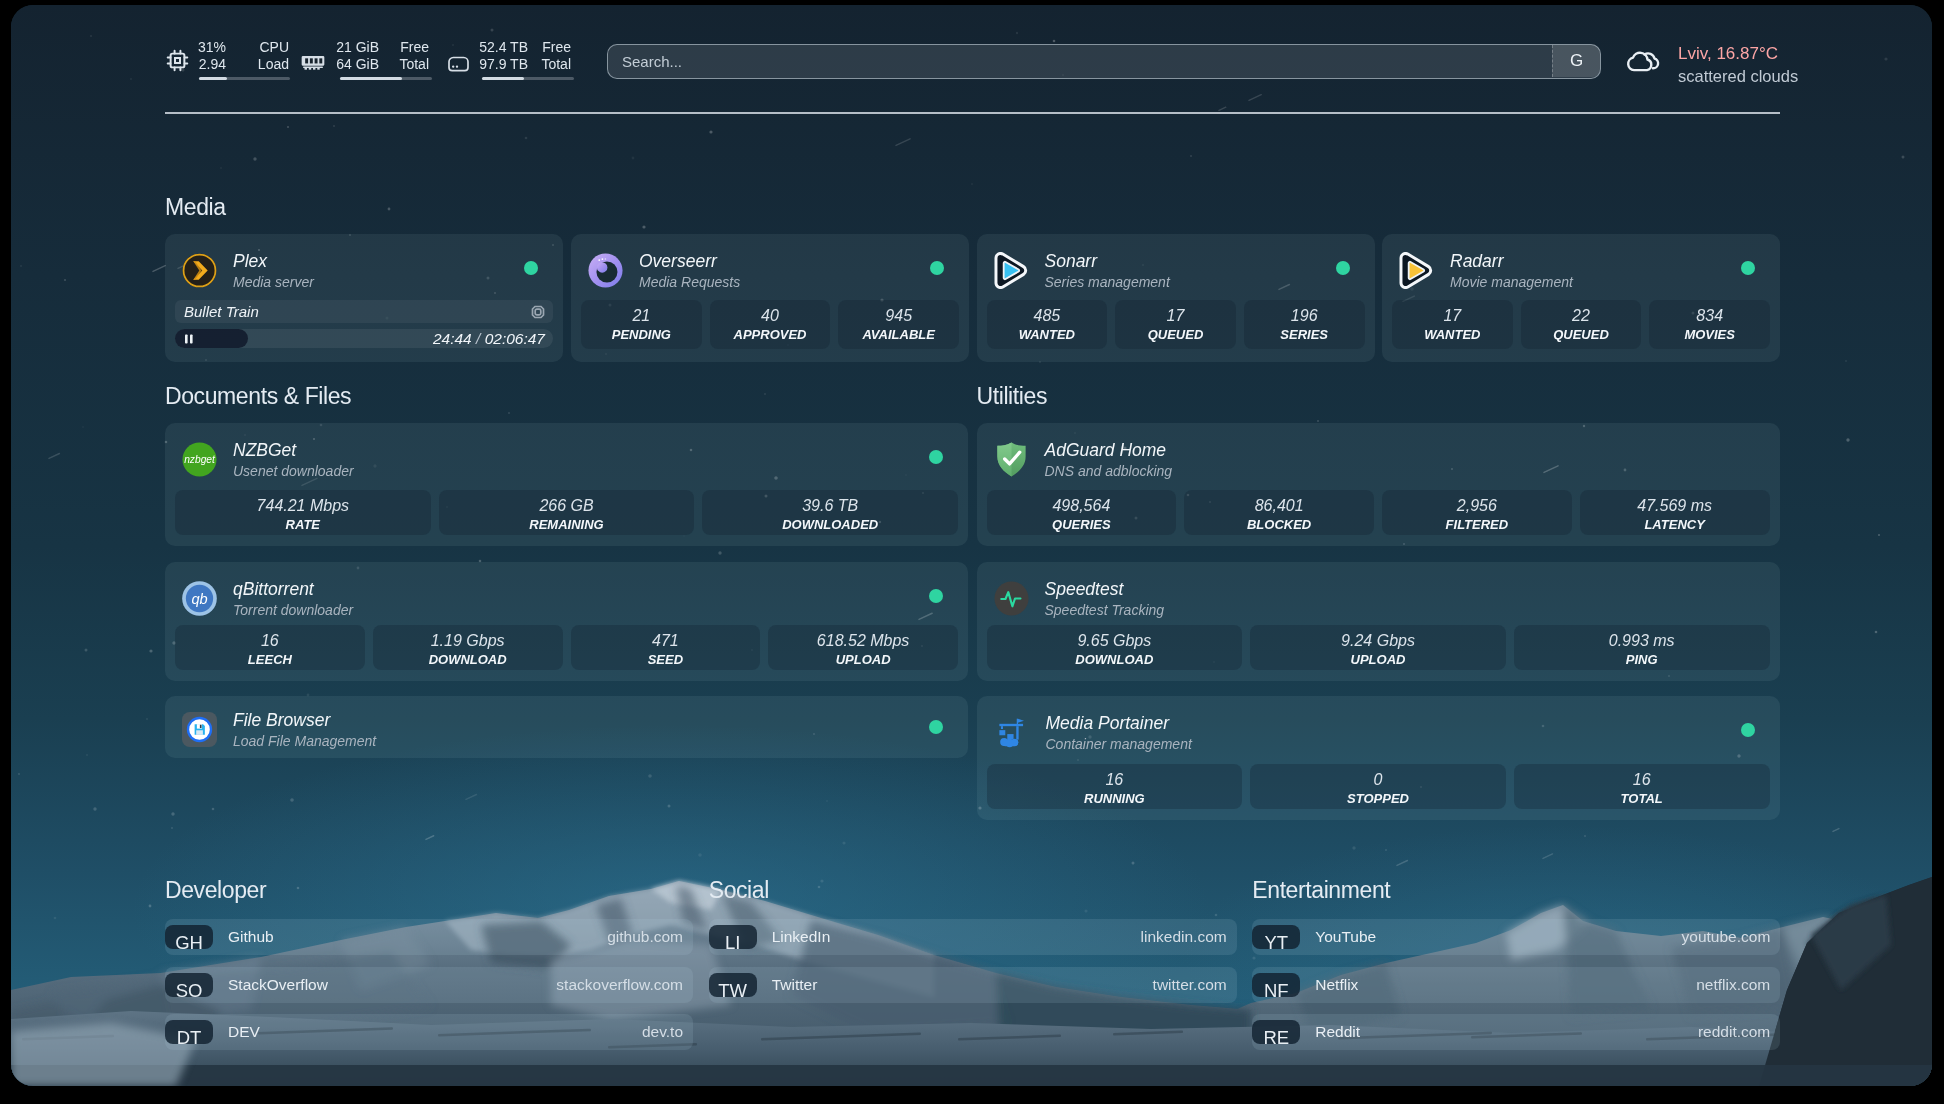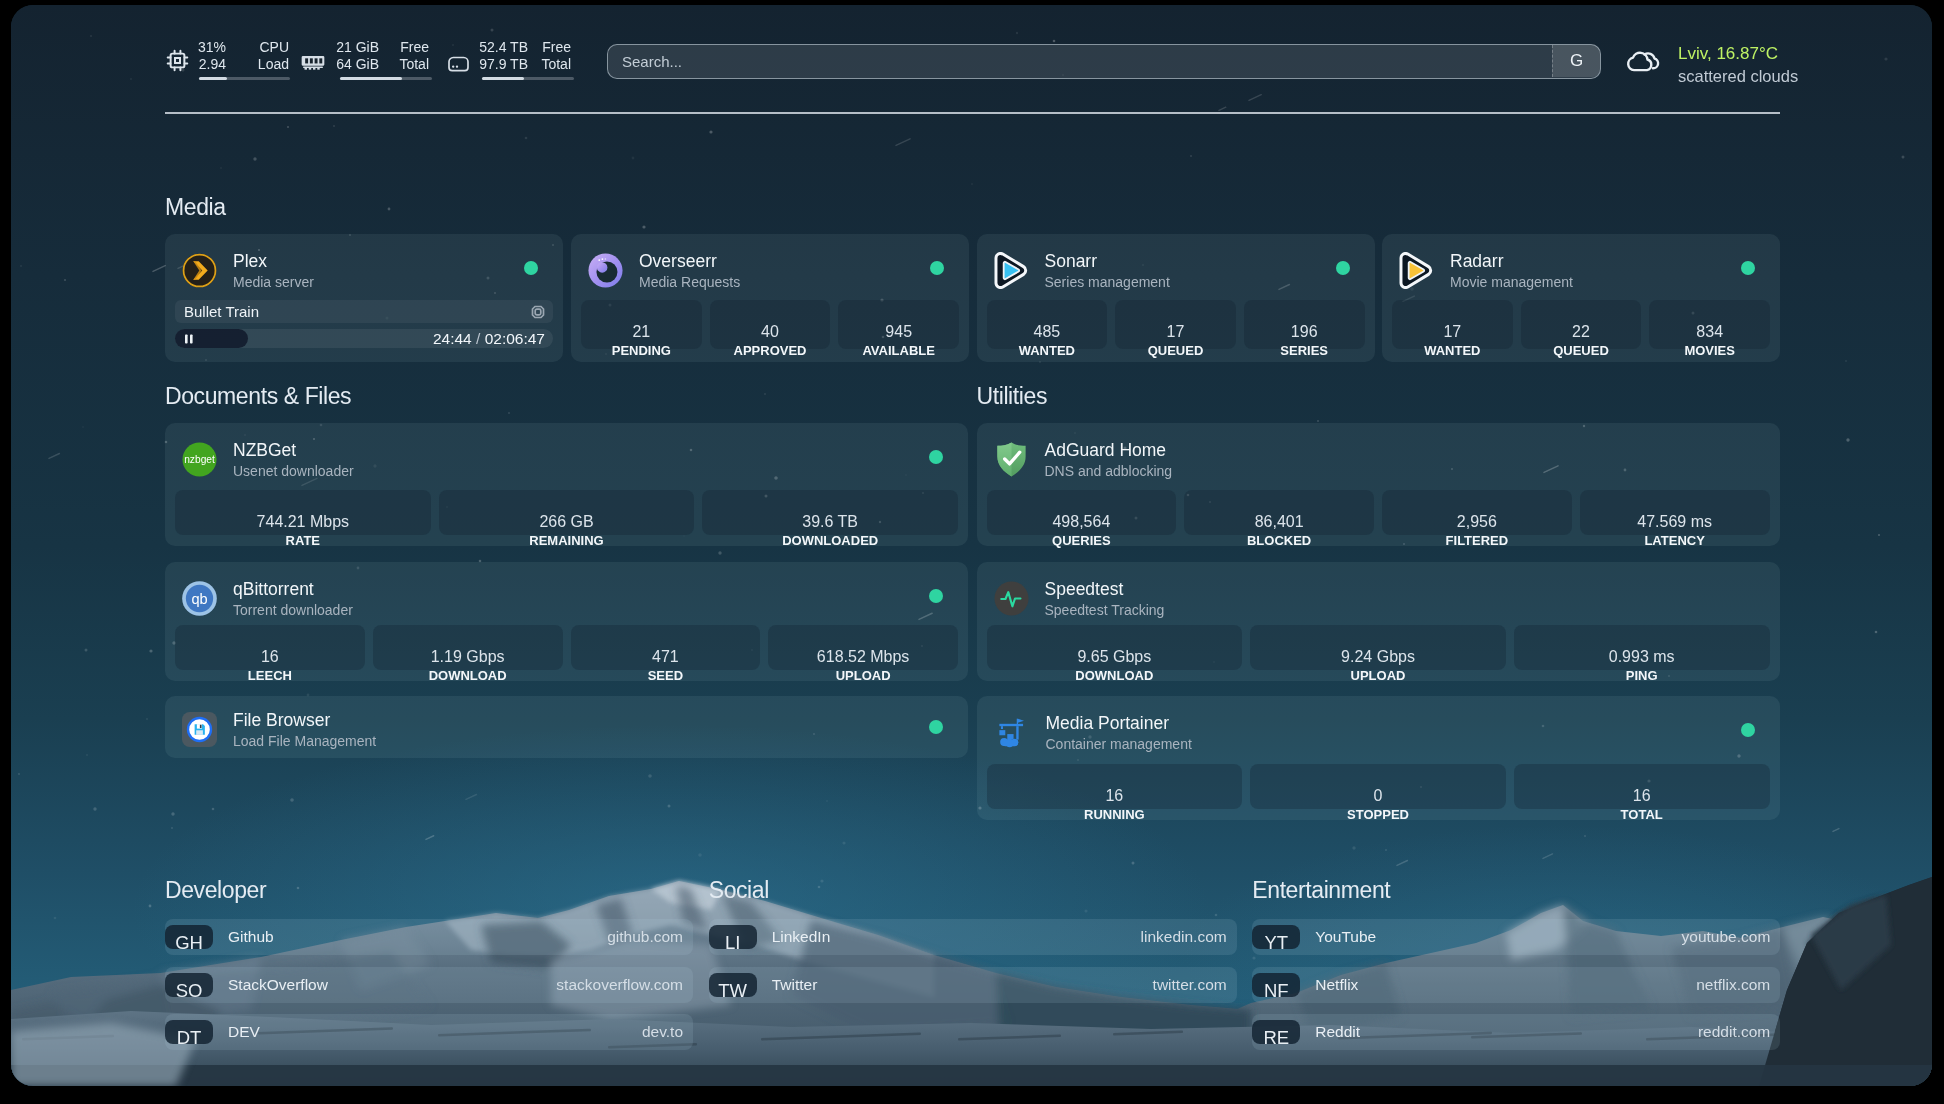--- a/index.html
+++ b/index.html
@@ -22,7 +22,7 @@
     border-left:1px dashed rgba(255,255,255,.25);
     color:#eef3f7; font-size:17px; font-weight:500; text-align:center; line-height:32px; }
   #hr { position:absolute; left:154px; top:107px; width:1615px; height:1.5px; background:rgba(235,242,248,.75); }
-  .wx1 { position:absolute; font-size:17px; color:#bef264; }
+  .wx1 { position:absolute; font-size:17px; color:#fca5a5; }
   .wx2 { position:absolute; font-size:16.5px; color:#c0cad4; }
   
   .sec-title { position:absolute; font-size:23px; font-weight:500; color:#e4ebf2; letter-spacing:-0.4px; }

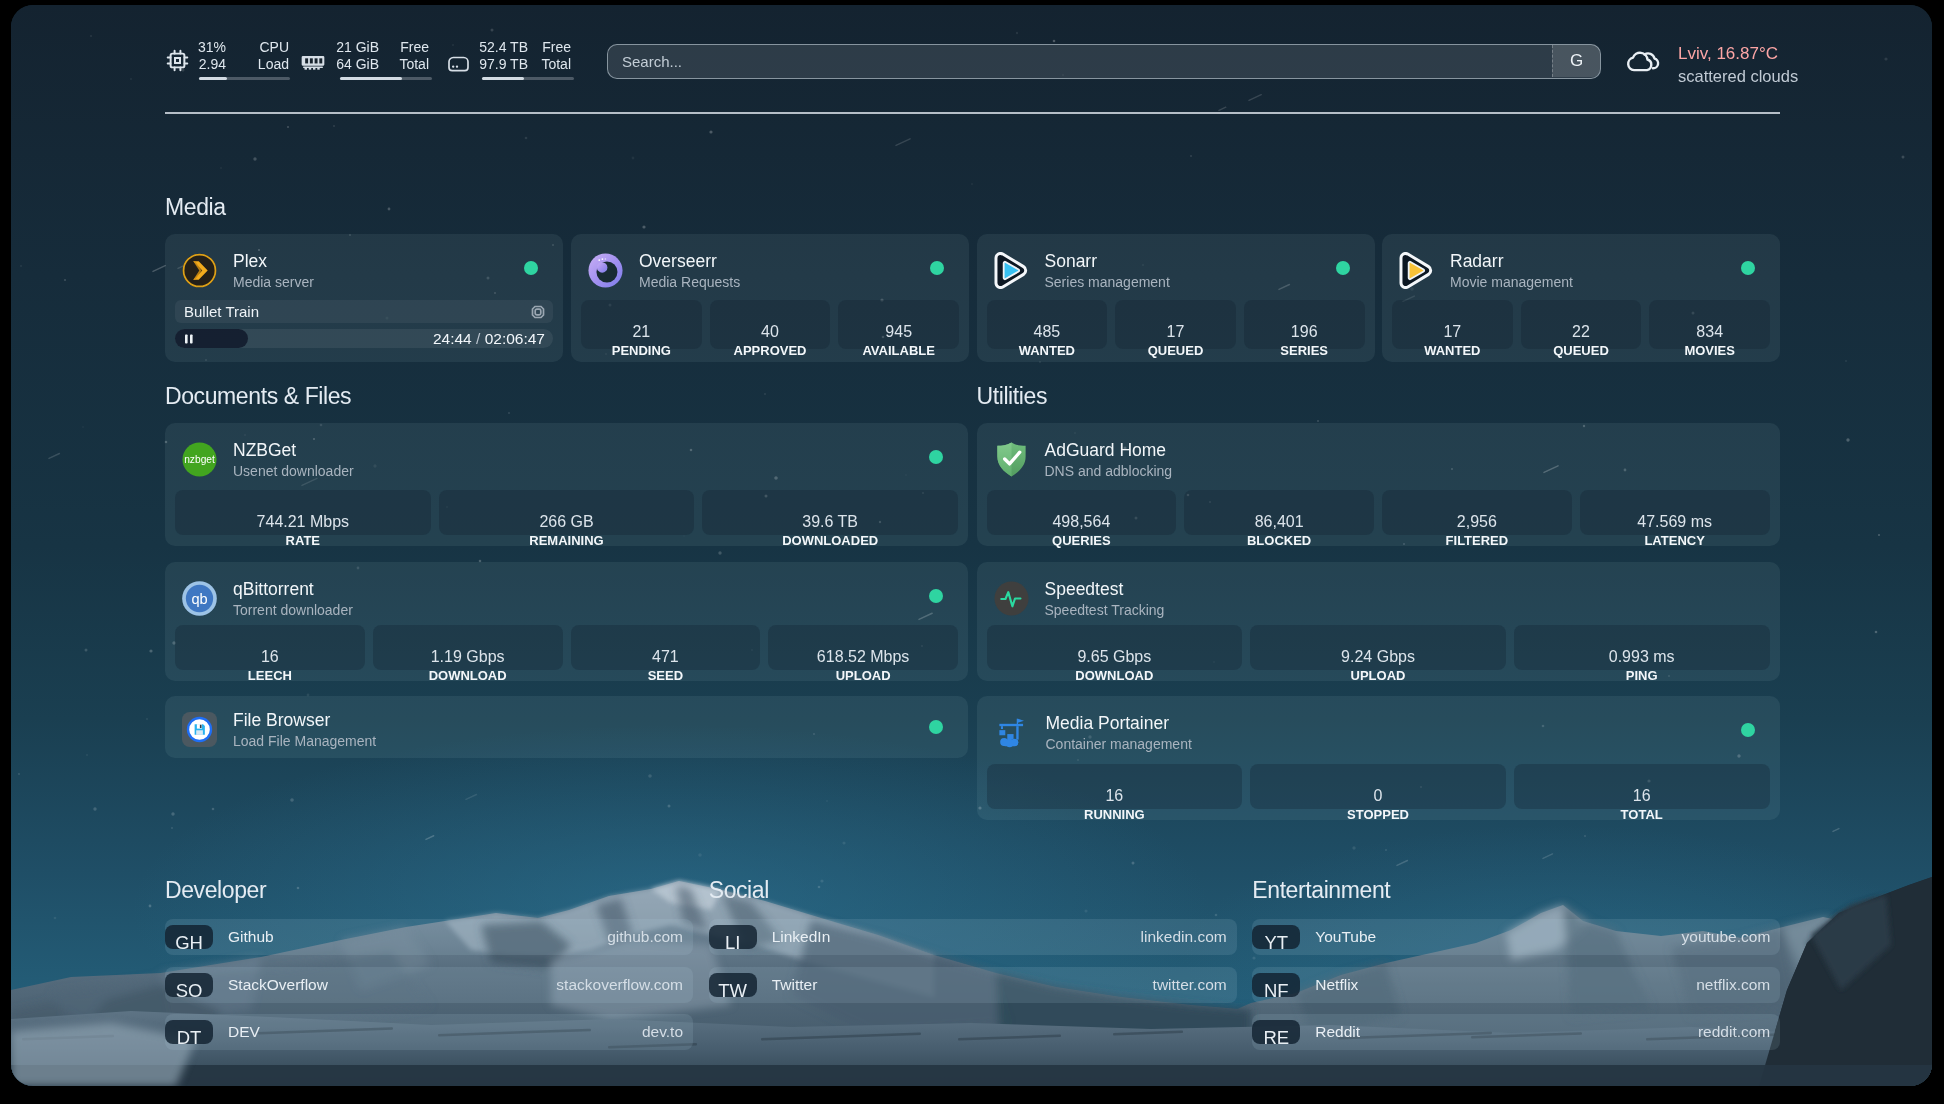--- a/index.html
+++ b/index.html
@@ -26,7 +26,7 @@
   .wx2 { position:absolute; font-size:16.5px; color:#c0cad4; }
   
   .sec-title { position:absolute; font-size:23px; font-weight:500; color:#e4ebf2; letter-spacing:-0.4px; }
-  .card { position:absolute; background:rgba(208,240,235,.075); border-radius:10px; }
+  .card { position:absolute; background:rgba(208,240,235,.075); border-radius:10px;font-style:italic; }
   .hdr { position:absolute; left:16px; top:16px; display:flex; align-items:center; }
   .hico { width:37px; height:37px; margin-right:15px; position:relative; }
   .t { font-size:17.5px; line-height:23px; color:#f2f6f9; font-weight:500; }

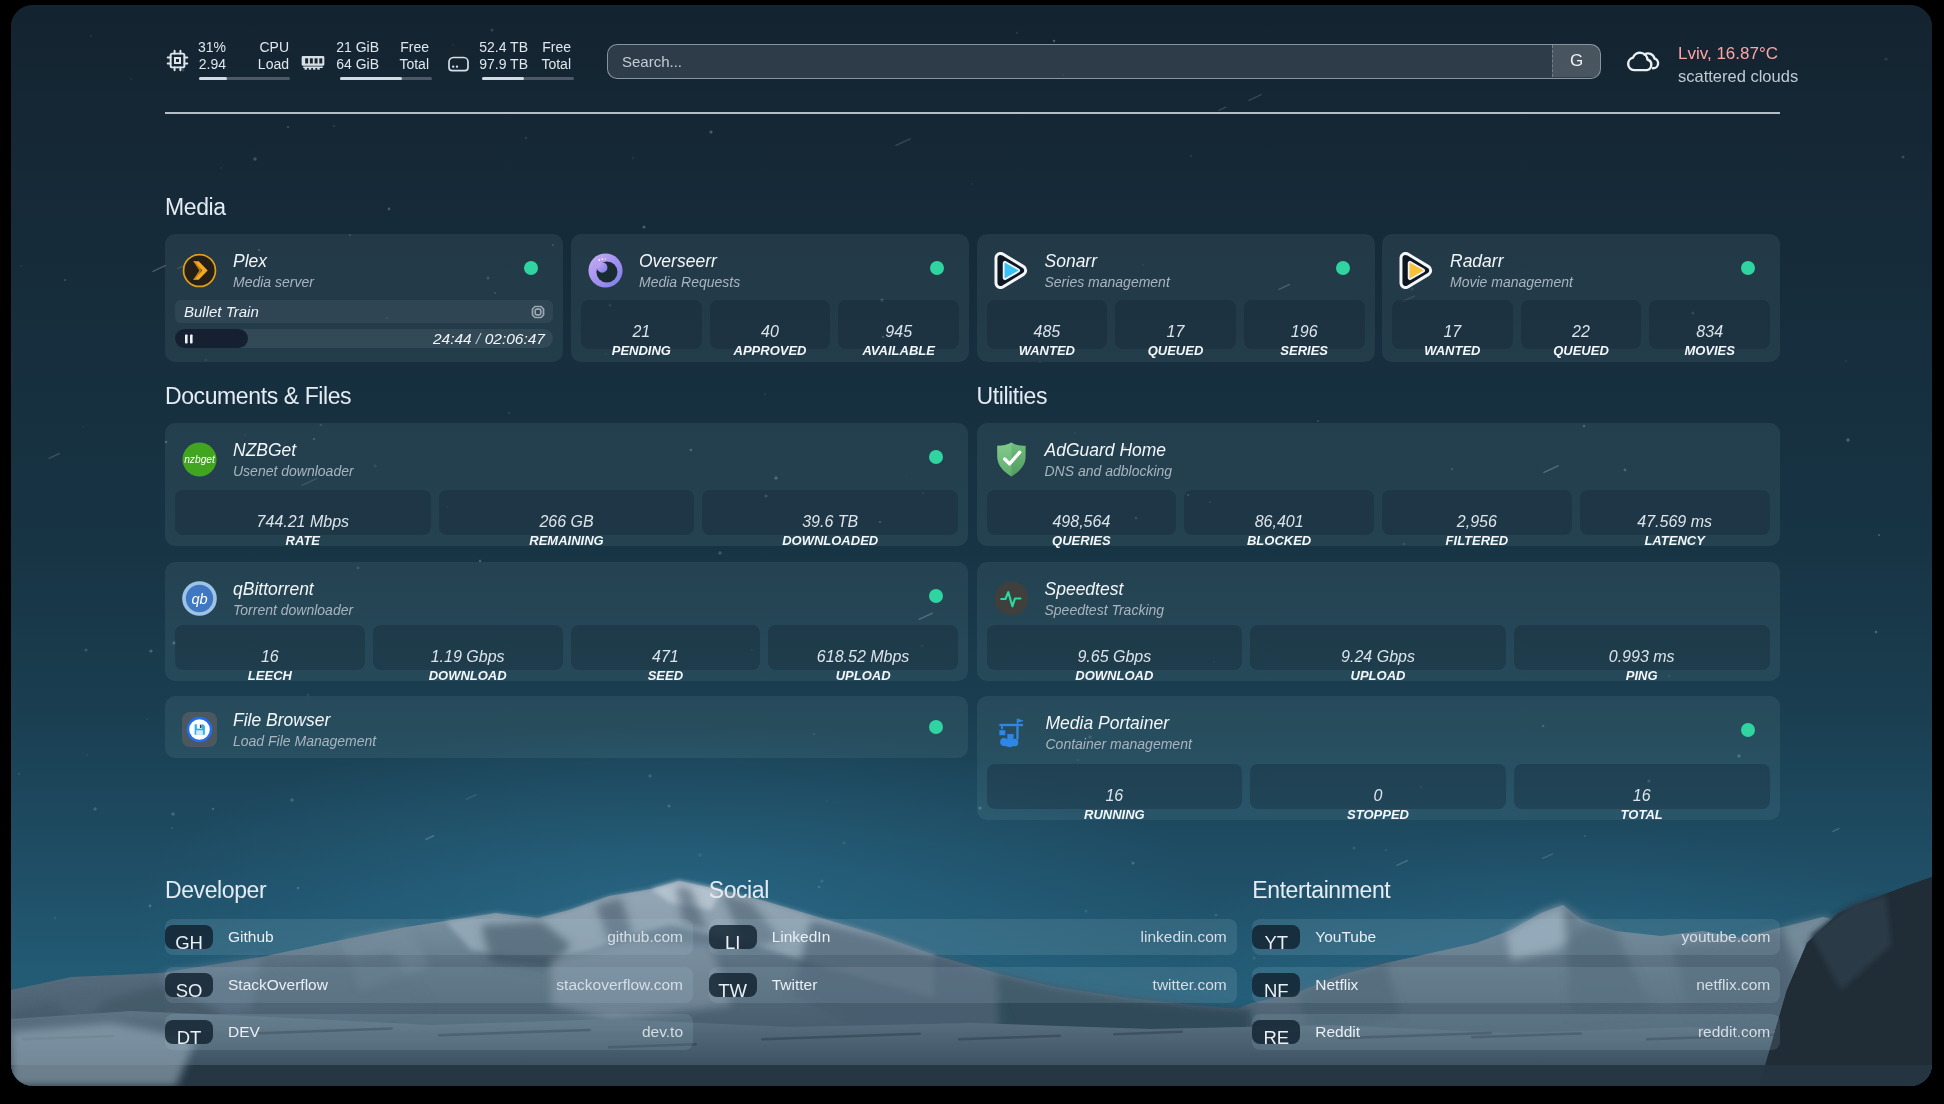--- a/index.html
+++ b/index.html
@@ -37,7 +37,7 @@
   .stat { flex:1; background:rgba(14,30,42,.28); border-radius:8px; text-align:center; padding-top:6px; }
   .stats.m .stat { height:49px; }
   .stat { height:45px; }
-  .sv { font-size:16px; line-height:20px; color:#dce4eb;margin-top:16px; }
+  .sv { font-size:16px; line-height:20px; color:#dce4eb; }
   .sl { font-size:13px; line-height:17px; color:#f3f7fa; font-weight:bold; letter-spacing:0; }
   
   .bullet { position:absolute; left:10px; right:10px; top:66px; height:23px; border-radius:6px;

